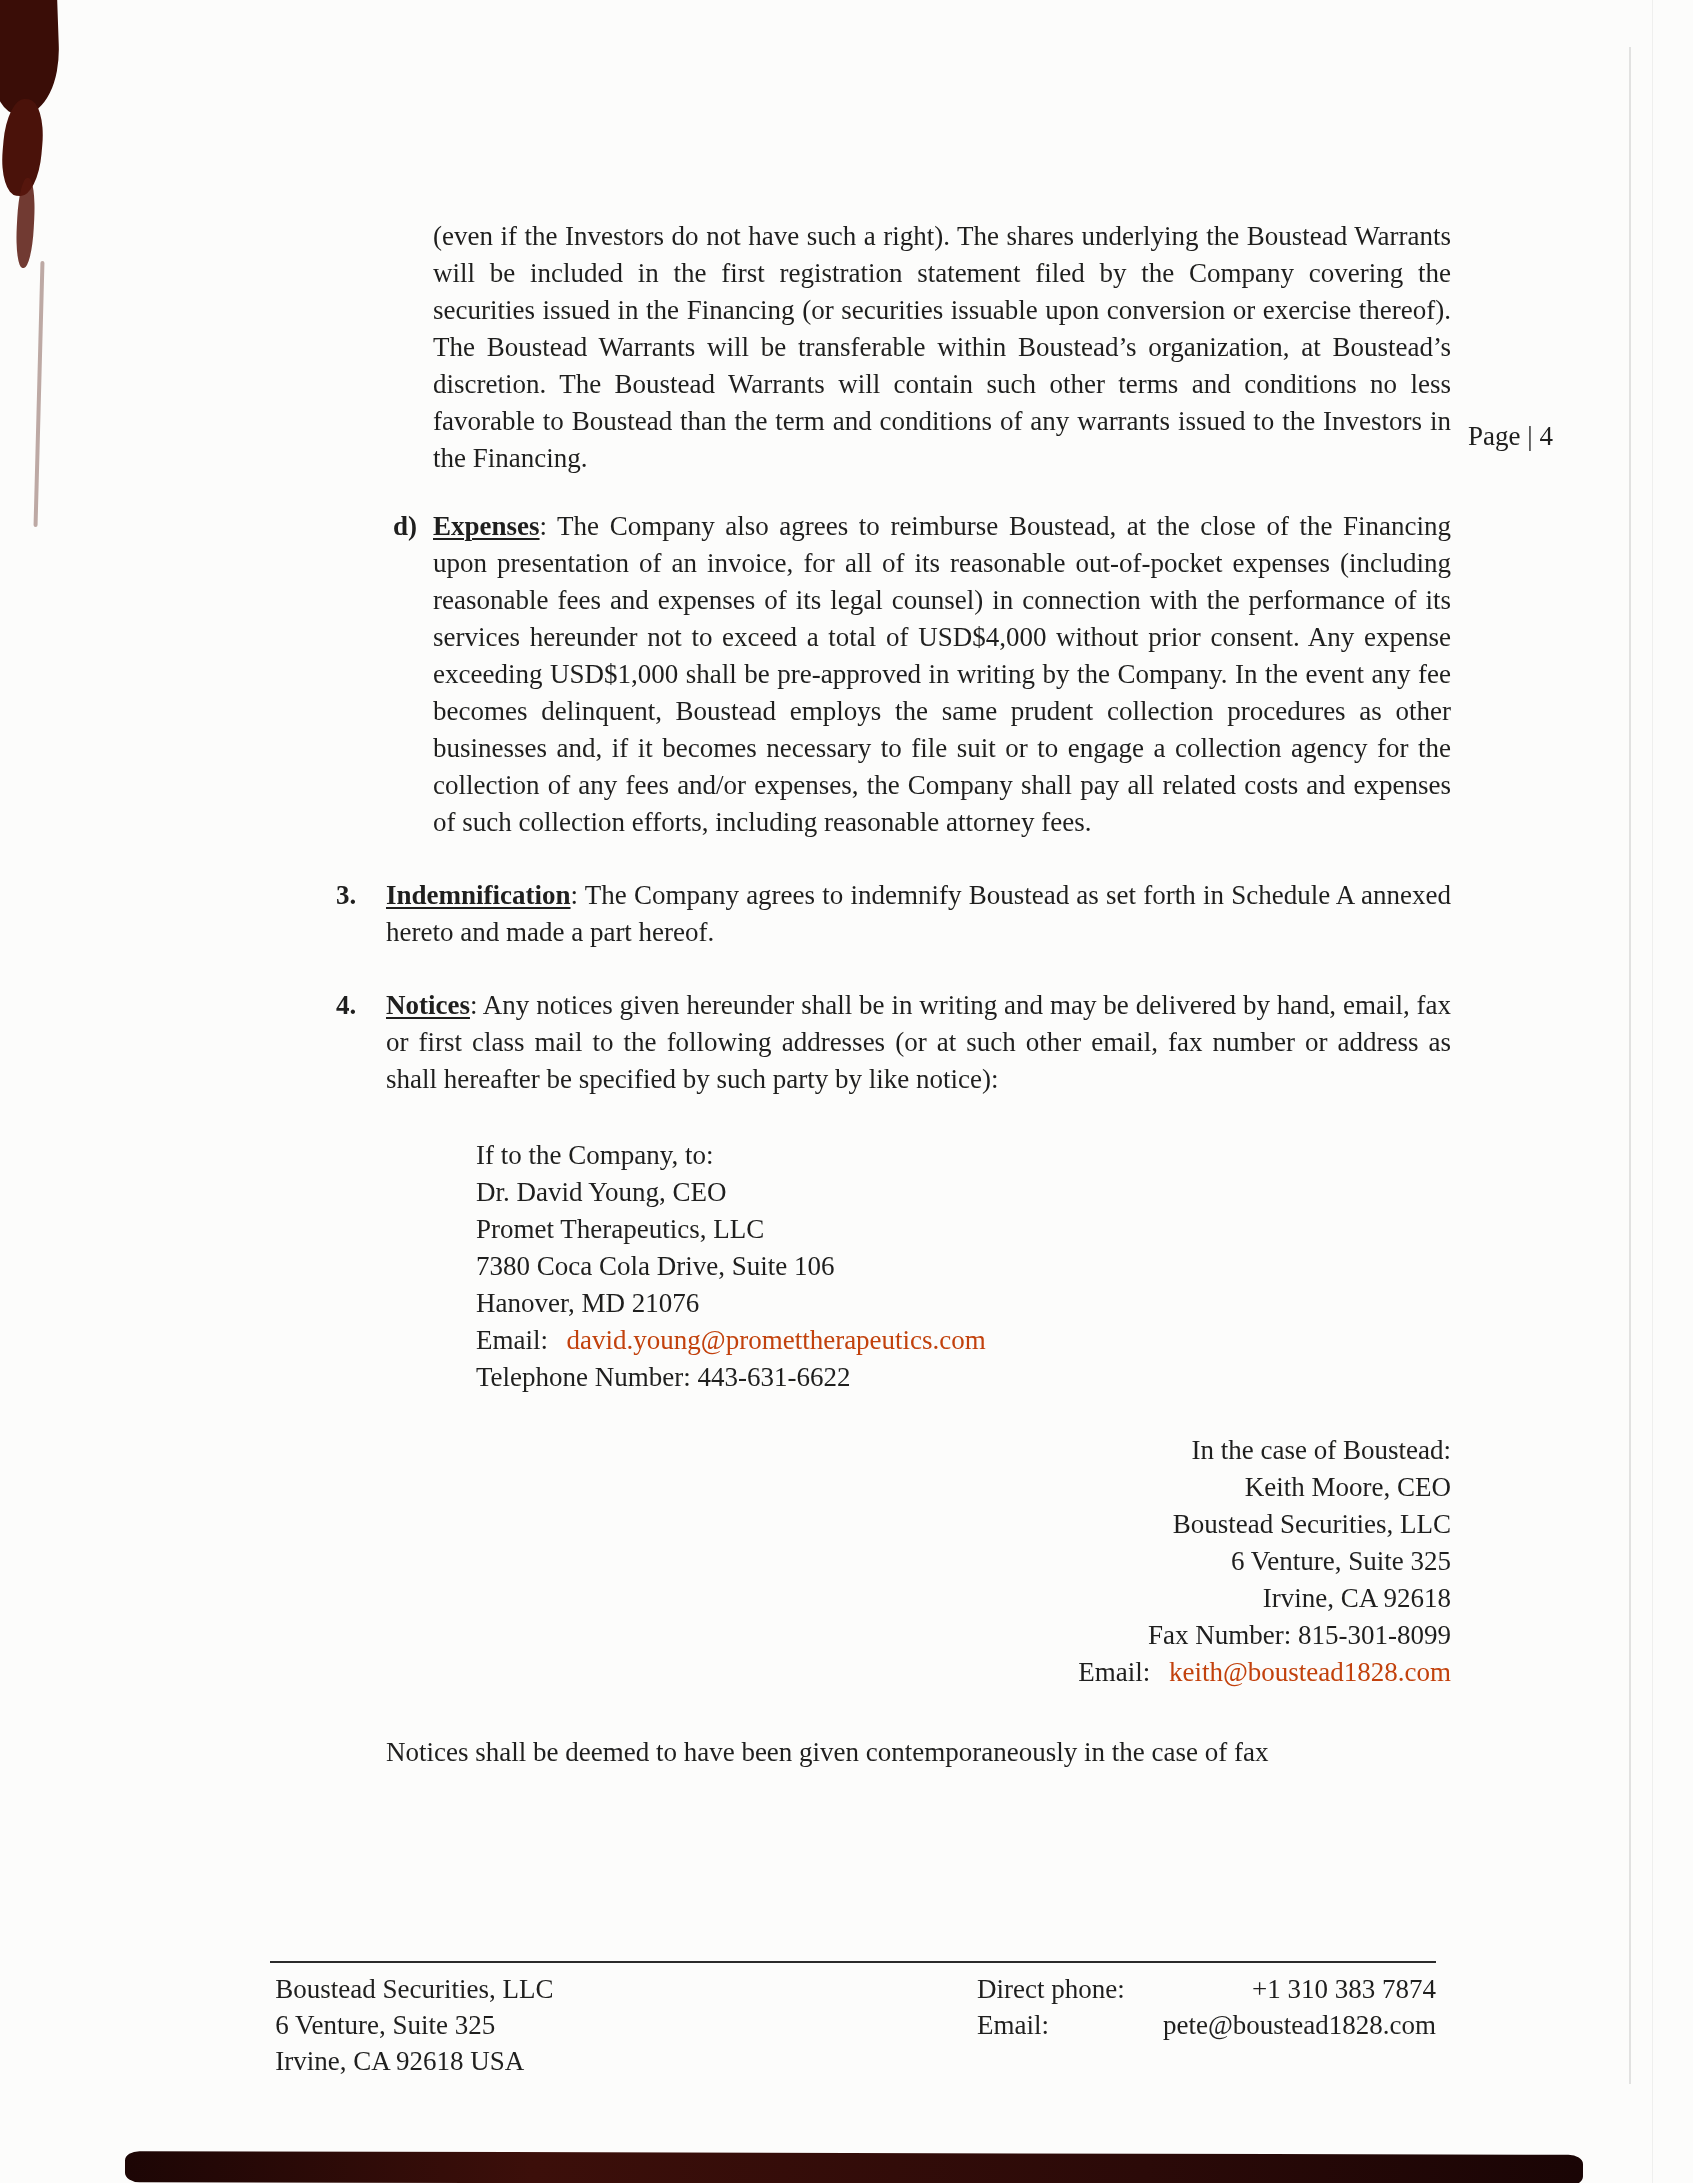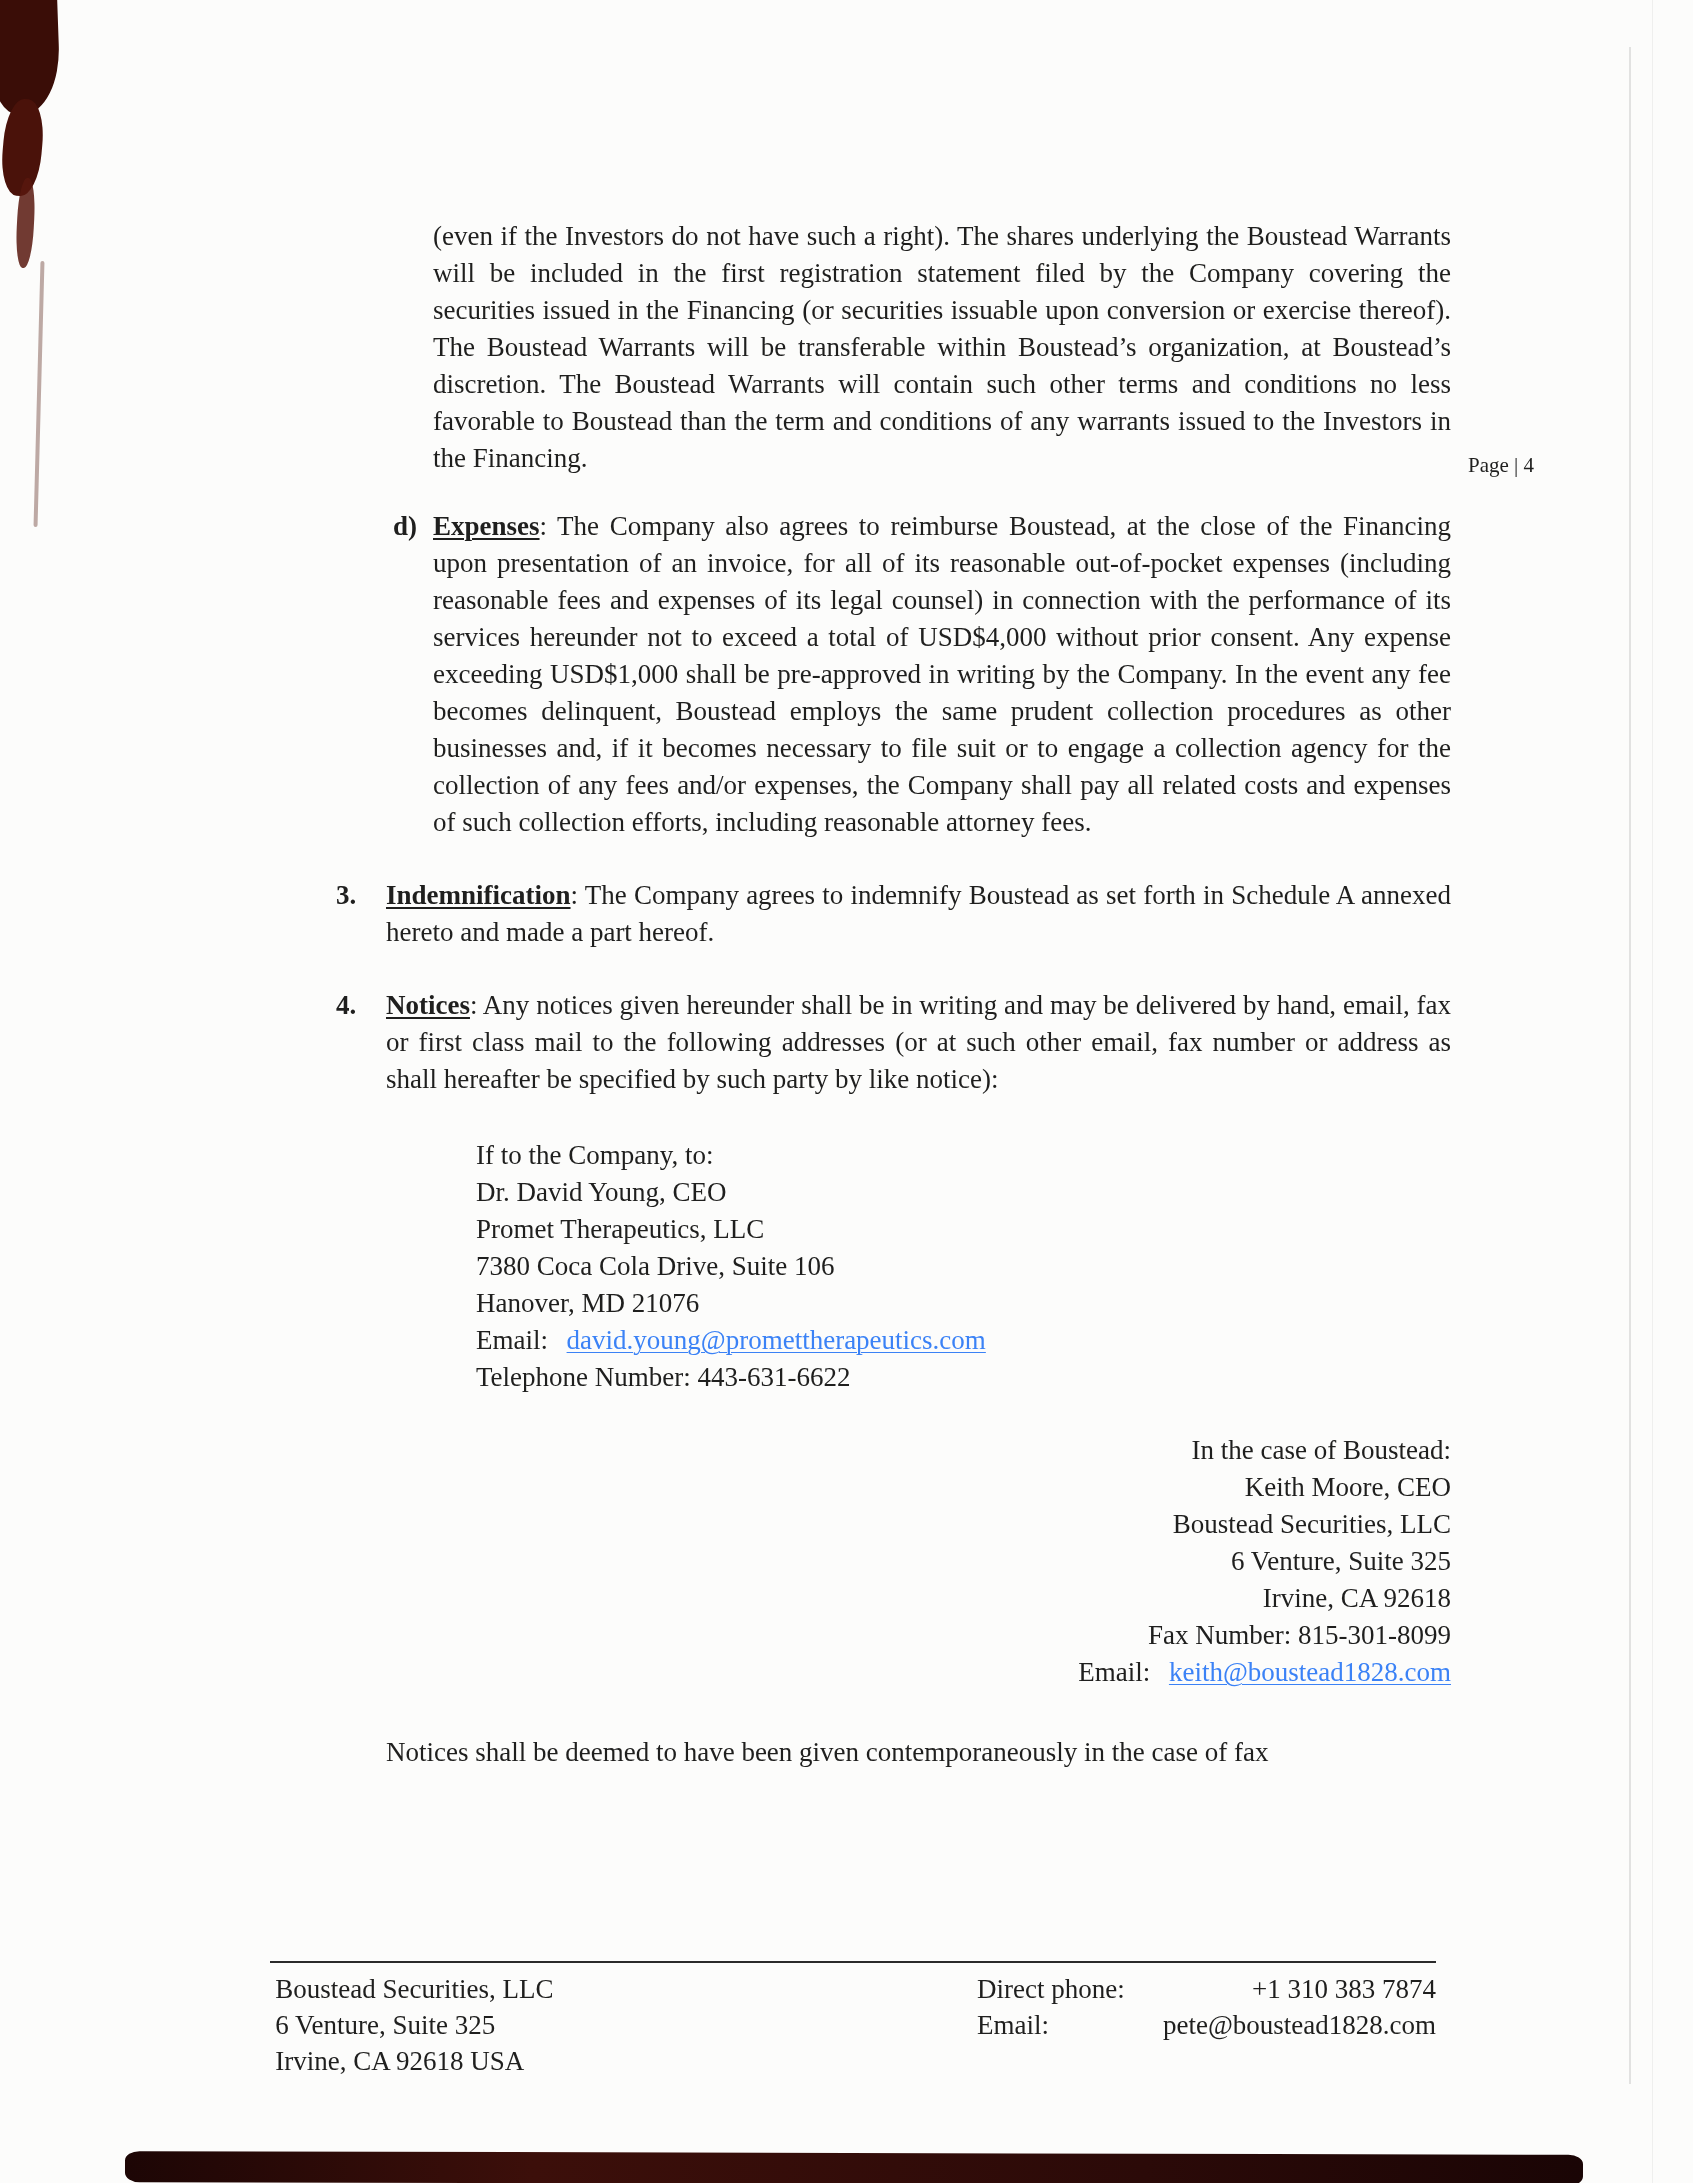--- a/index.html
+++ b/index.html
@@ -27,7 +27,7 @@
     background:linear-gradient(90deg,#1d0605,#3c0f0a 28%,#2b0a08 70%,#1a0505);
     border-radius:14.6px/9.3px; transform:rotate(.15deg); }
   
-  .page-num { position:absolute; left:1468px; top:421px; font-size:21px; white-space:nowrap;margin-top:32px; }
+  .page-num { position:absolute; left:1468px; top:421px; font-size:27px; white-space:nowrap; }
   .main { position:absolute; left:336px; top:218px; width:1115px; font-size:27px; line-height:37px; }
   .justified { text-align:justify; }
   .para-cont { margin-left:97px; }

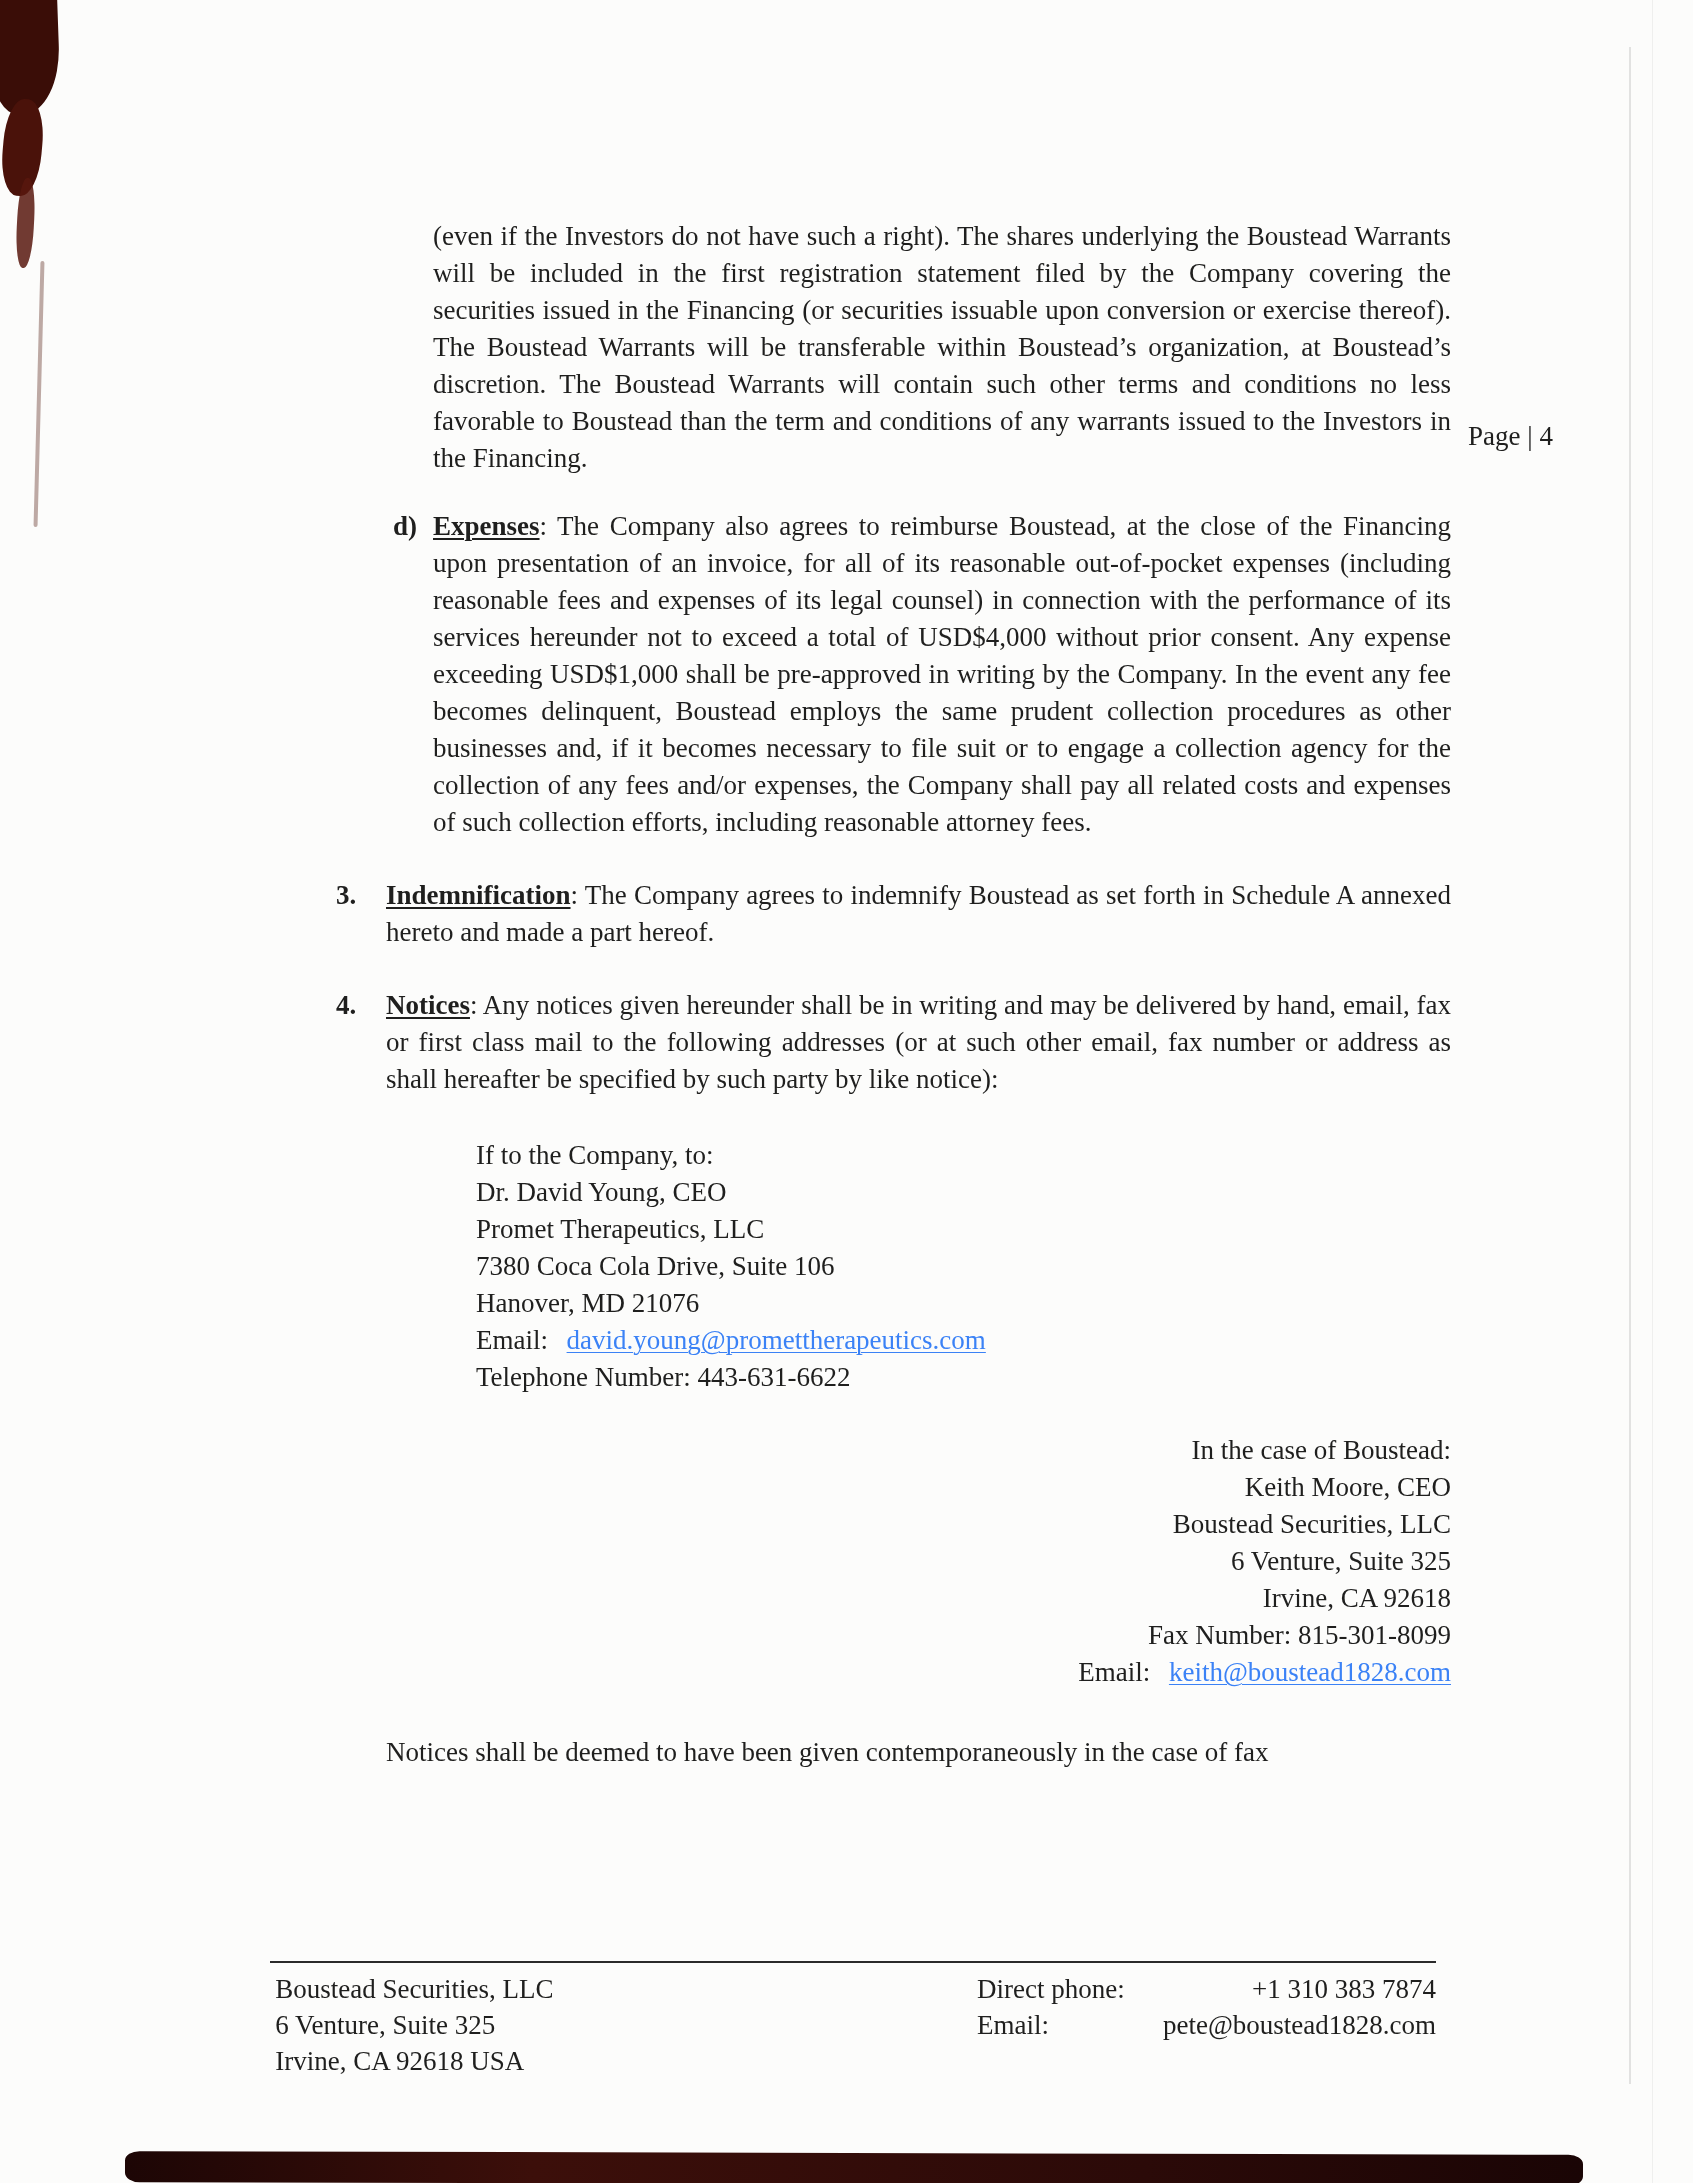--- a/index.html
+++ b/index.html
@@ -45,7 +45,7 @@
   .addr-boustead { margin-top:36px;text-align:right; }
   .addr .line { white-space:nowrap; }
   .email-label { margin-right:18.6px; }
-  a.link { color:#3b82f6; text-decoration:underline; text-decoration-thickness:1.3px; text-underline-offset:3.3px; cursor:pointer; }
+  a.link { color:#c2410c; text-decoration-thickness:1.3px; text-underline-offset:3.3px; cursor:pointer; }
   .closing { margin-left:50px; margin-top:43px; }
   
   .footer { position:absolute; left:270px; top:1961px; width:1166px;

